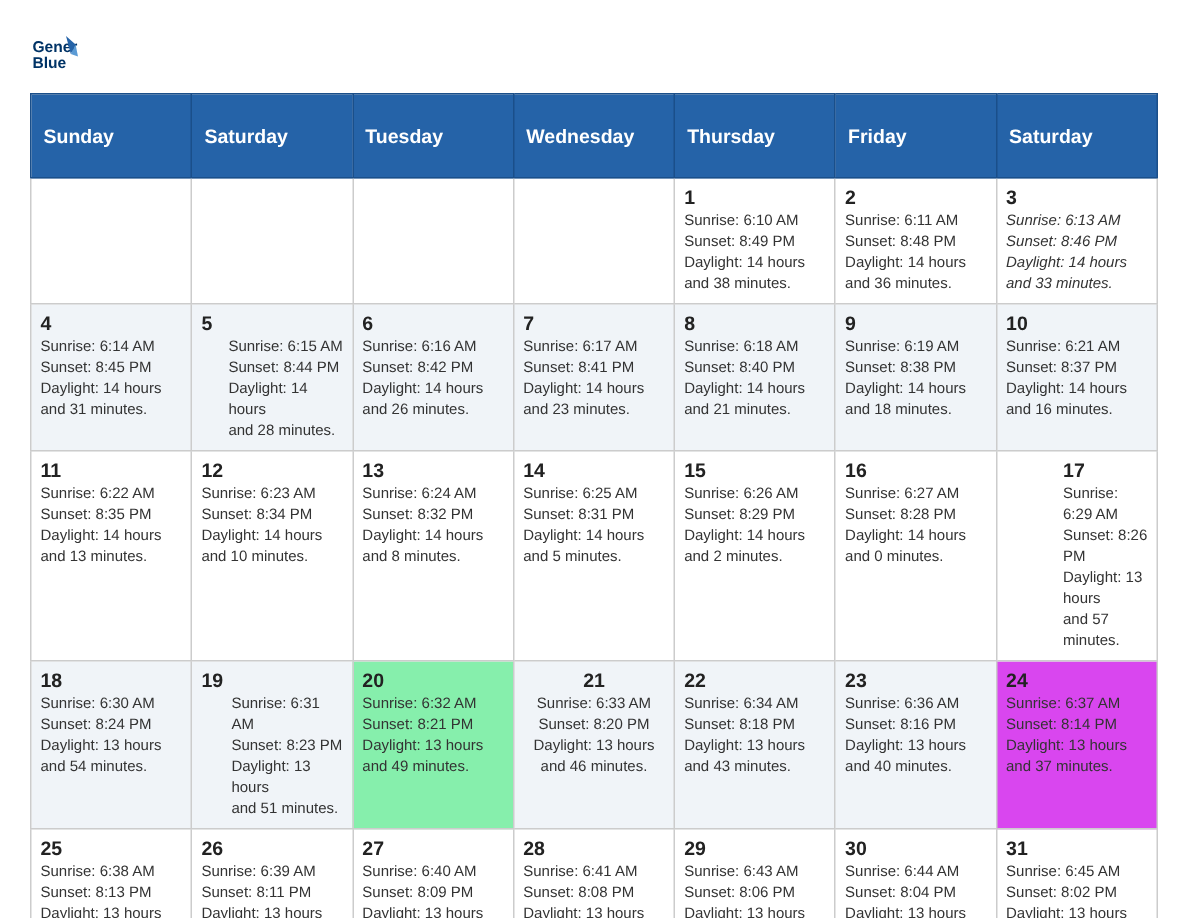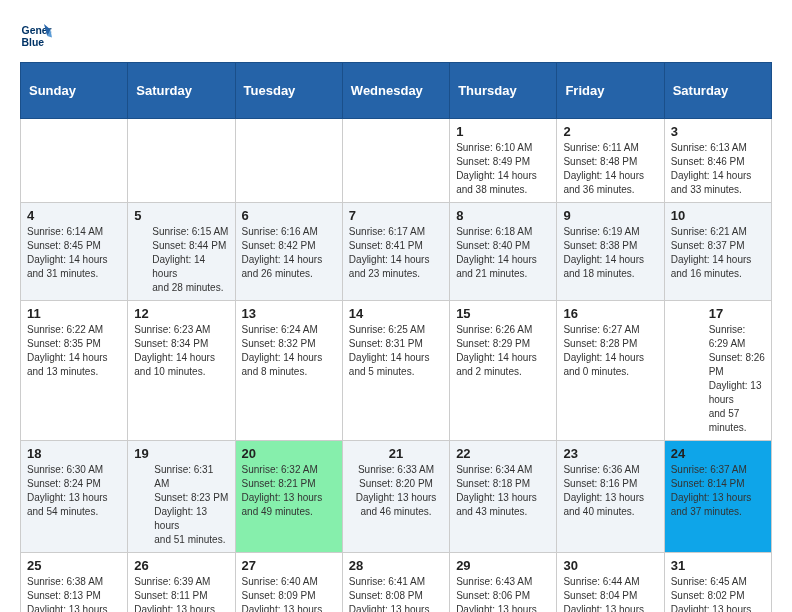--- a/index.html
+++ b/index.html
@@ -136,7 +136,7 @@
         </td>
         <td style="background: rgb(255, 255, 255);">
           <div class="day-number">3</div>
-          <div class="day-info" style="white-space: pre-line;">Sunrise: 6:13 AM
+          <div class="day-info" style="white-space: pre-line; font-style: italic;">Sunrise: 6:13 AM
 Sunset: 8:46 PM
 Daylight: 14 hours
 and 33 minutes.</div>

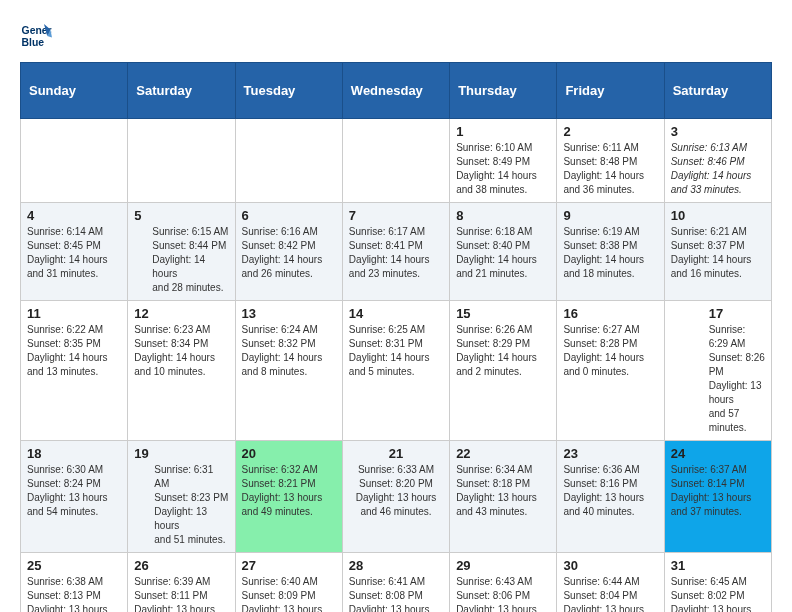--- a/index.html
+++ b/index.html
@@ -287,7 +287,7 @@
 Daylight: 13 hours
 and 40 minutes.</div>
         </td>
-        <td style="background: #0ea5e9;">
+        <td style="background: #d946ef;">
           <div class="day-number">24</div>
           <div class="day-info" style="white-space: pre-line;">Sunrise: 6:37 AM
 Sunset: 8:14 PM

